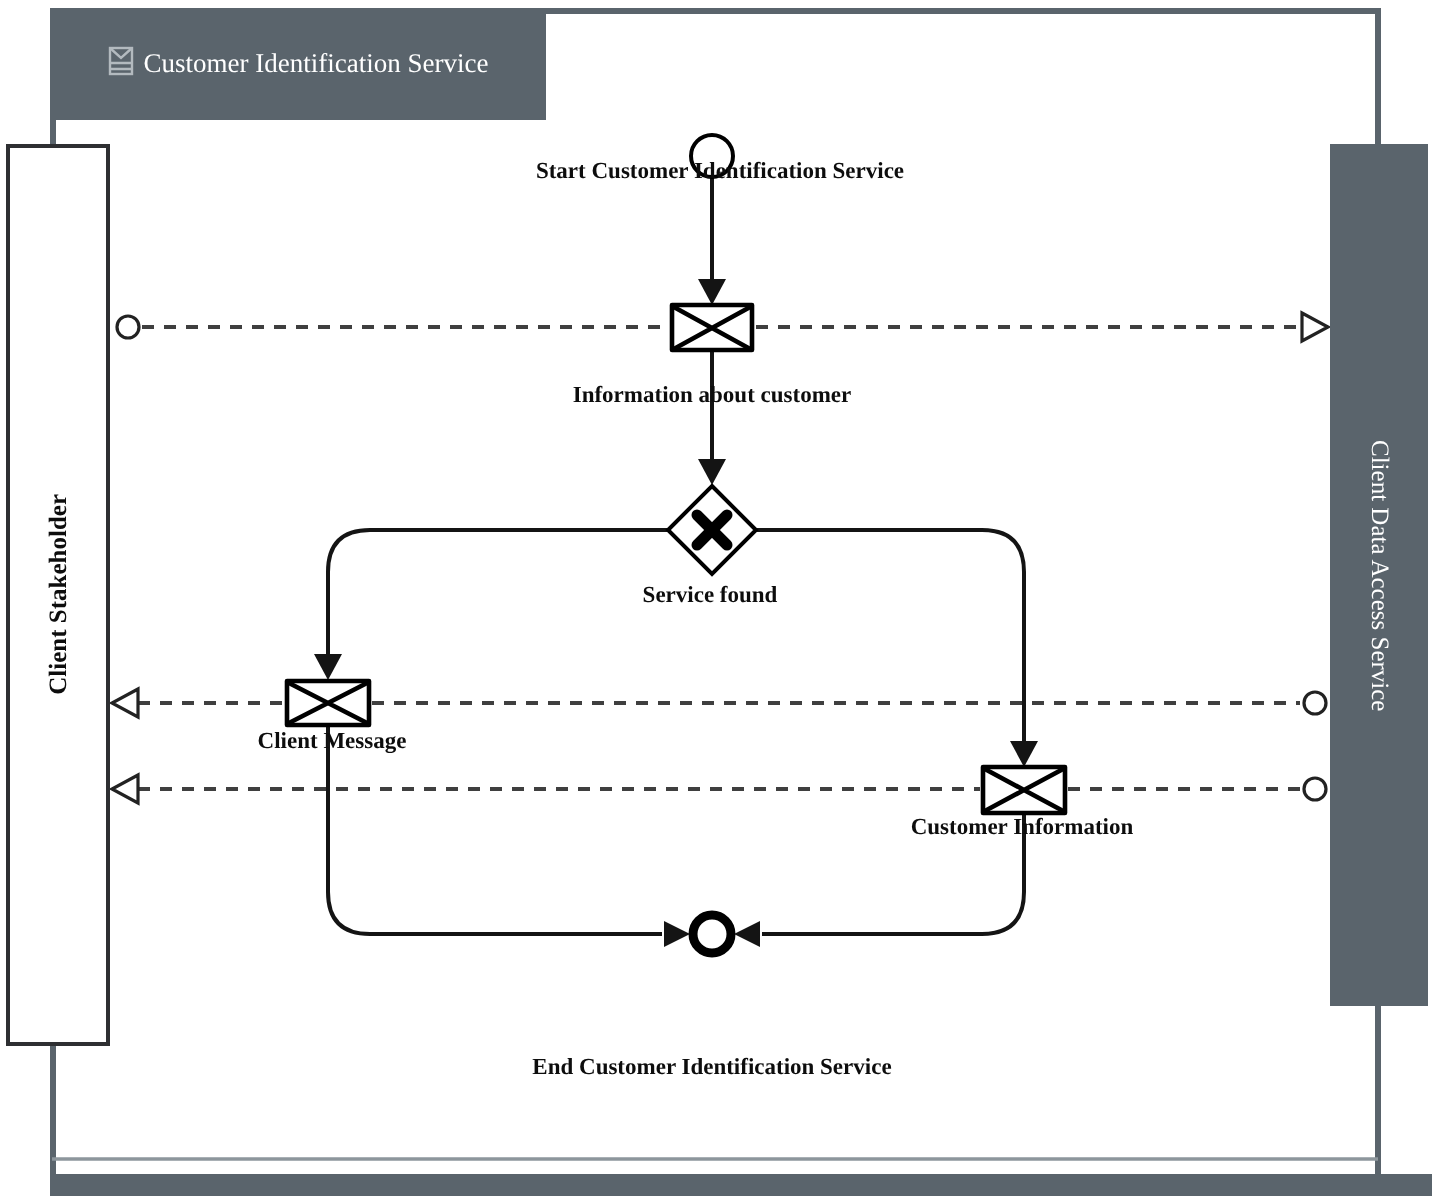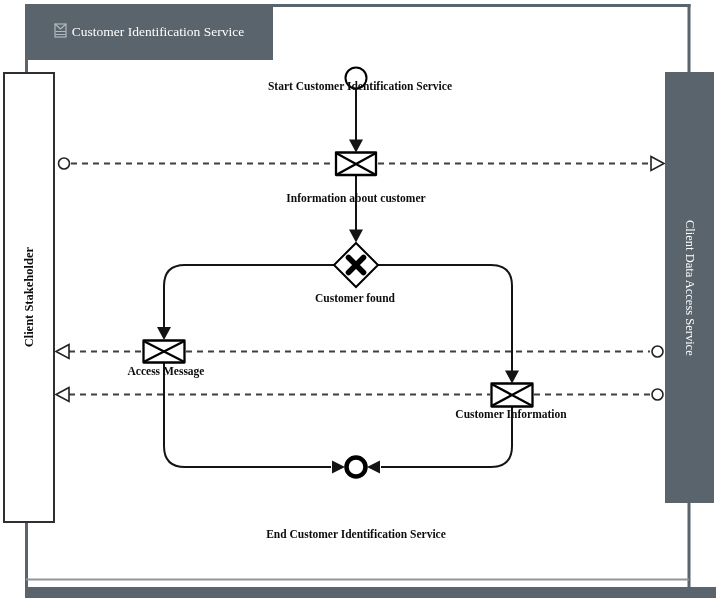--- a/index.html
+++ b/index.html
@@ -133,7 +133,7 @@
 
   <div class="lbl wrap" style="left:360px;top:32px;width:190px;">Start Customer Identification Service</div>
   <div class="lbl" style="left:356px;top:177px;margin-top:13px;">Information about customer</div>
-  <div class="lbl" style="left:355px;top:290px;">Customer found</div>
+  <div class="lbl" style="left:355px;top:290px;">Service found</div>
   <div class="lbl" style="left:166px;top:363px;">Access Message</div>
   <div class="lbl" style="left:511px;top:406px;">Customer Information</div>
   <div class="lbl wrap" style="left:356px;top:480px;width:190px;">End Customer Identification Service</div>

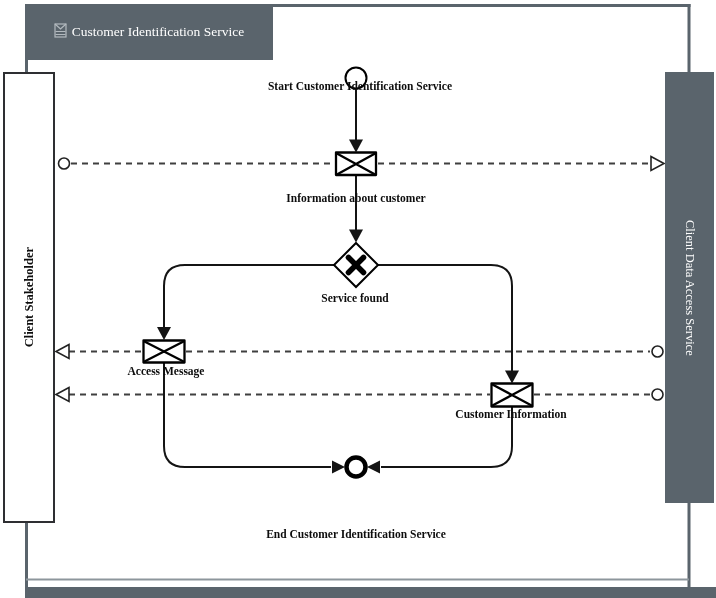--- a/index.html
+++ b/index.html
@@ -134,7 +134,7 @@
   <div class="lbl wrap" style="left:360px;top:32px;width:190px;">Start Customer Identification Service</div>
   <div class="lbl" style="left:356px;top:177px;margin-top:13px;">Information about customer</div>
   <div class="lbl" style="left:355px;top:290px;">Service found</div>
-  <div class="lbl" style="left:166px;top:363px;">Access Message</div>
+  <div class="lbl" style="left:166px;top:363px;">Client Message</div>
   <div class="lbl" style="left:511px;top:406px;">Customer Information</div>
   <div class="lbl wrap" style="left:356px;top:480px;width:190px;">End Customer Identification Service</div>
 </div>

